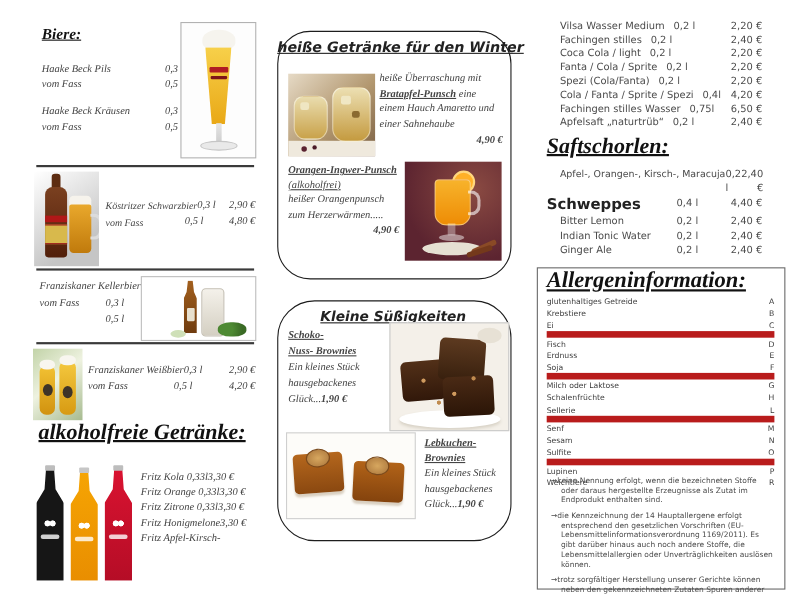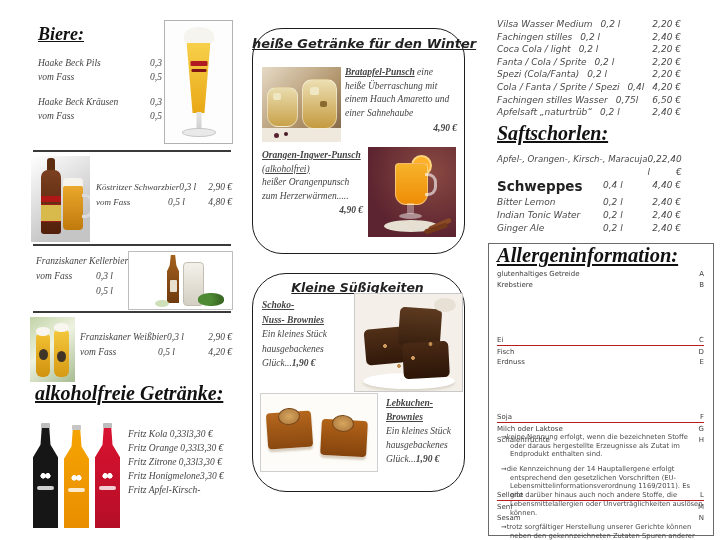--- a/index.html
+++ b/index.html
@@ -45,7 +45,7 @@
 
 <div id="page">
 
-  <div class="abs hserif" style="left:38px;top:24px;font-size:18px;">Biere:</div>
+  <div class="abs hserif" style="left:38px;top:24px;font-size:14px;">Biere:</div>
 
   <div class="abs script" style="left:38px;top:56px;width:186px;">
     <div class="r3">

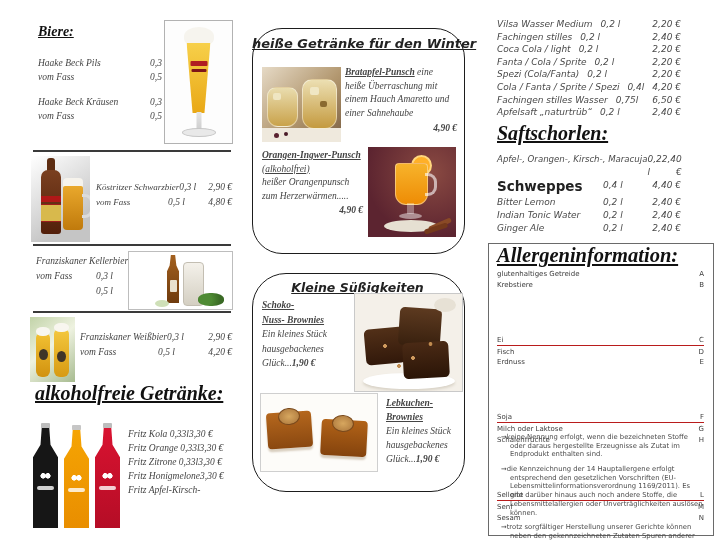--- a/index.html
+++ b/index.html
@@ -11,7 +11,7 @@
           color:#111;text-decoration:underline;white-space:nowrap;}
   
   .script{font-style:italic;font-size:9.5px;line-height:14px;color:#444;font-family:Liberation Serif, serif;}
-  .scriptsm{font-style:italic;font-size:9px;line-height:12.6px;color:#4a4a4a;}
+  .scriptsm{font-size:9px;line-height:12.6px;color:#4a4a4a;margin-left:12px;}
   .bold{font-weight:bold;}
   .und{text-decoration:underline;}
   .r3{display:flex;}

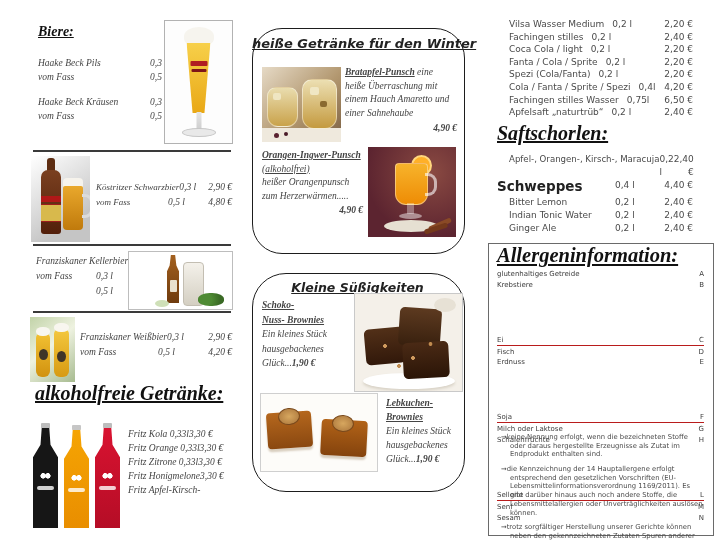--- a/index.html
+++ b/index.html
@@ -213,8 +213,8 @@
   </div>
 
   <div class="abs script" style="left:345px;top:66px;width:112px;line-height:13.5px;">
+    <div>heiße Überraschung mit</div>
     <div><span class="bold und">Bratapfel-Punsch</span> <span>eine</span></div>
-    <div>heiße Überraschung mit</div>
     <div>einem Hauch Amaretto und</div>
     <div>einer  Sahnehaube</div>
     <div class="pricer" style="margin-top:2px;">4,90 €</div>

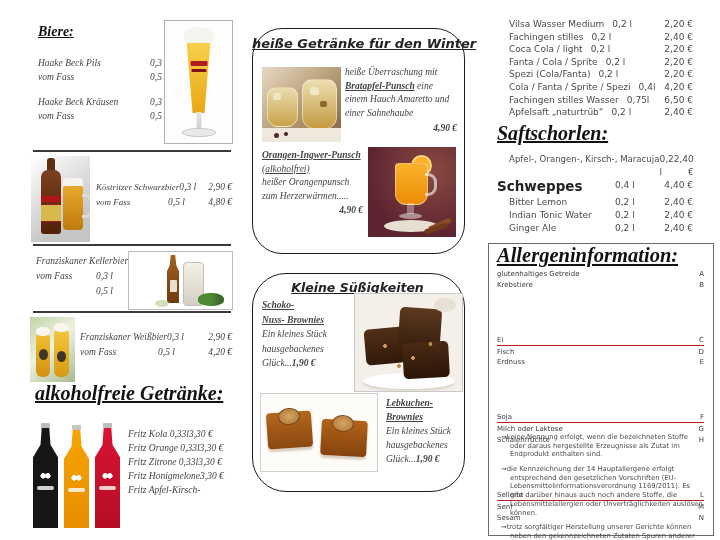--- a/index.html
+++ b/index.html
@@ -36,7 +36,7 @@
   
   .ar{display:flex;justify-content:space-between;align-items:flex-end;height:10.9px;
       font-size:7px;font-style:normal;color:#3c3c3c;line-height:10px;}
-  .ar.rule{border-bottom:1px solid #b91c1c;margin-top:44px;}
+  .ar.rule{border-bottom:6px solid #b91c1c;}
   .note{font-size:6.8px;line-height:1.28;color:#4a4a4a;margin:6px 0 6px 0;
         padding-left:9px;text-indent:-9px;}
 </style>

